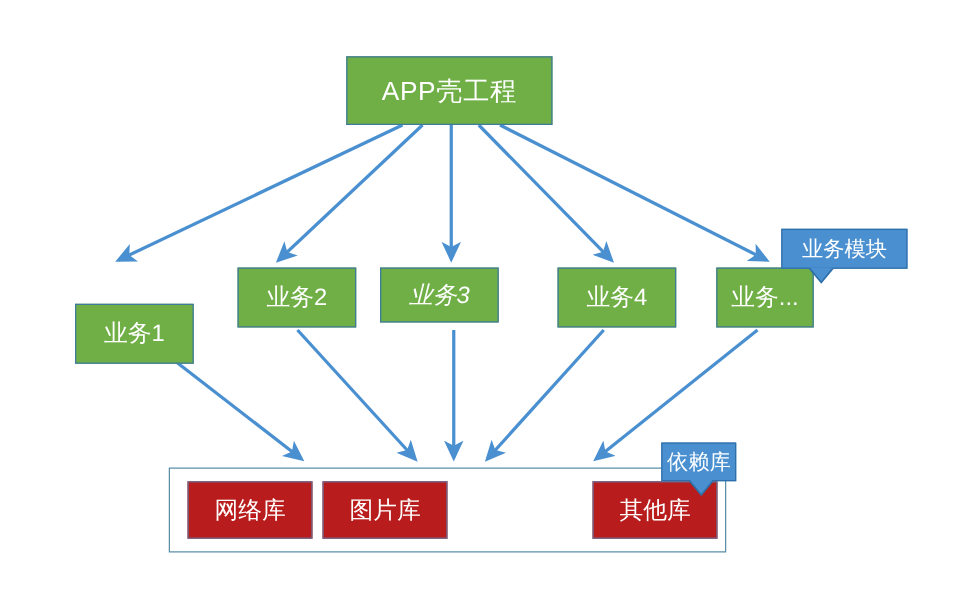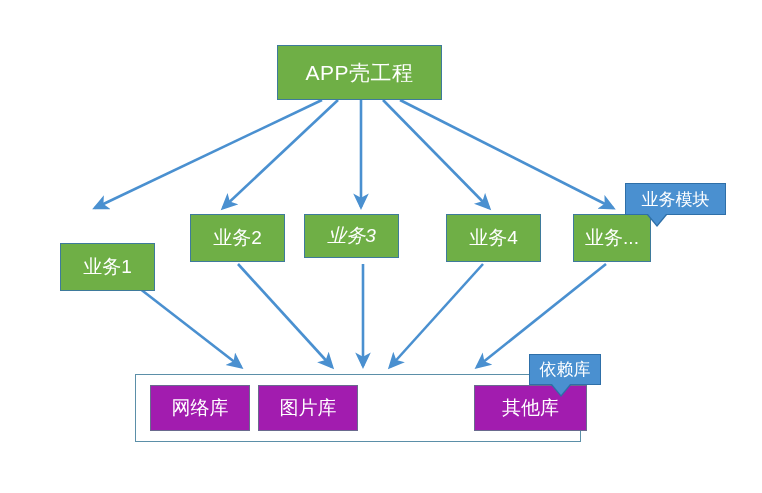--- a/index.html
+++ b/index.html
@@ -168,7 +168,7 @@
     <span class="tail"></span>
   </div>
 
-  <div class="callout" style="left:529px; top:341px; width:72px; height:31px;">
+  <div class="callout" style="left:529px; top:341px; width:60px; height:31px;">
     <span>依赖库</span>
     <span class="tail-border"></span>
     <span class="tail"></span>

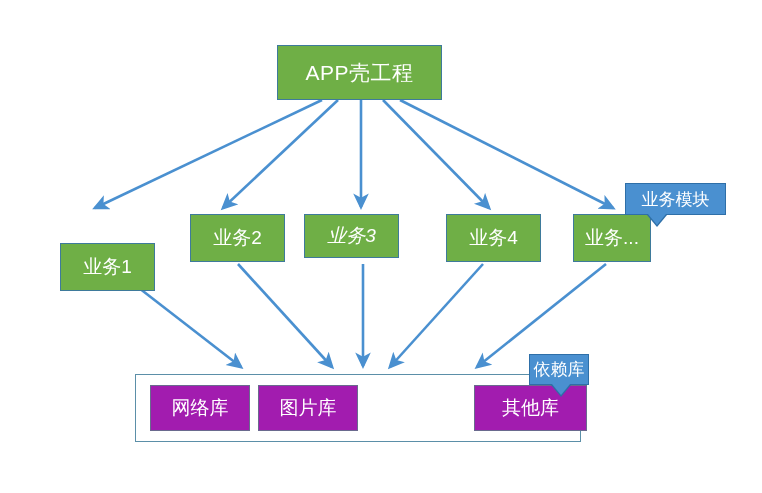--- a/index.html
+++ b/index.html
@@ -61,7 +61,7 @@
     z-index: 2;
   }
   .lib-node {
-    background: #a21caf;
+    background: #b91c1c;
     border: 1px solid #6A6A8E;
     font-size: 19px;
   }

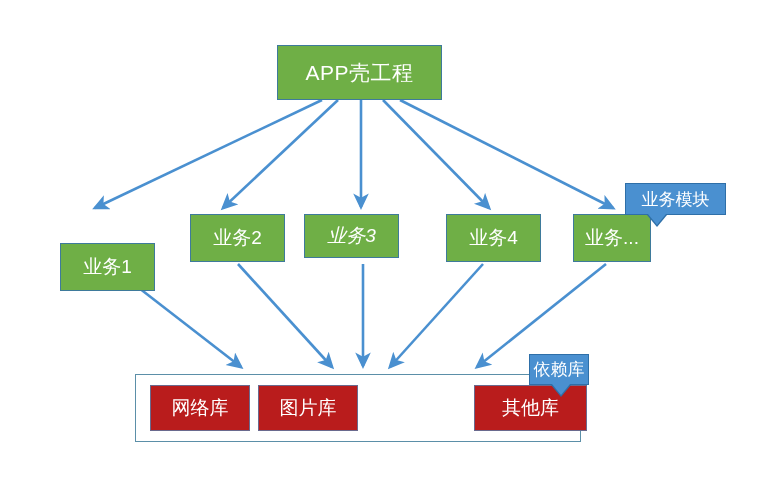--- a/index.html
+++ b/index.html
@@ -157,7 +157,7 @@
     <div class="node lib-node" style="left:122px; top:10px; width:100px; height:46px;">
       <span>图片库</span>
     </div>
-    <div class="node lib-node" style="left:338px; top:10px; width:113px; height:46px;">
+    <div class="node lib-node" style="left:338px; top:10px; width:100px; height:46px;">
       <span>其他库</span>
     </div>
   </div>

